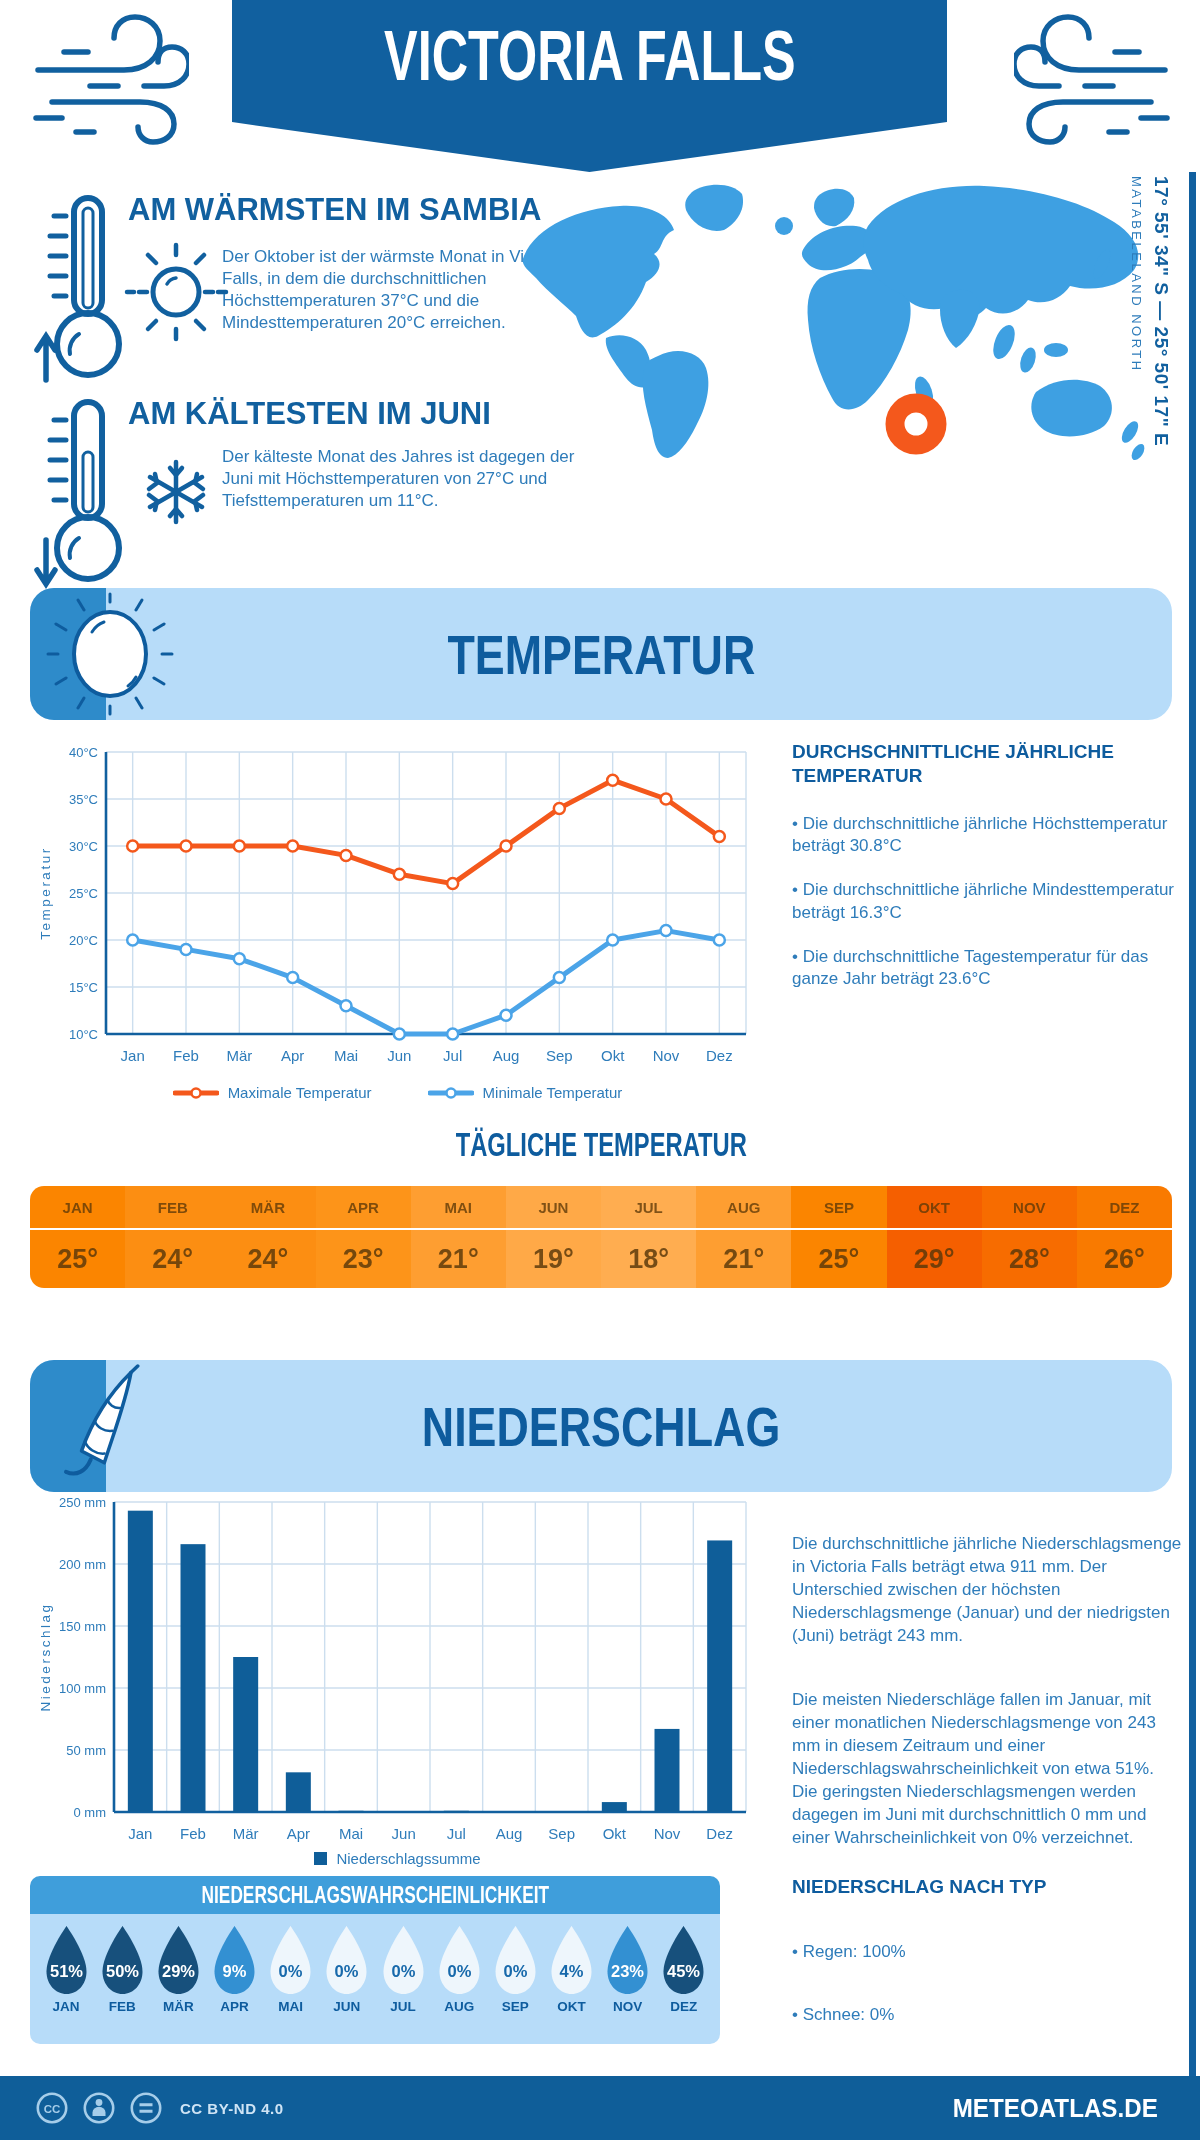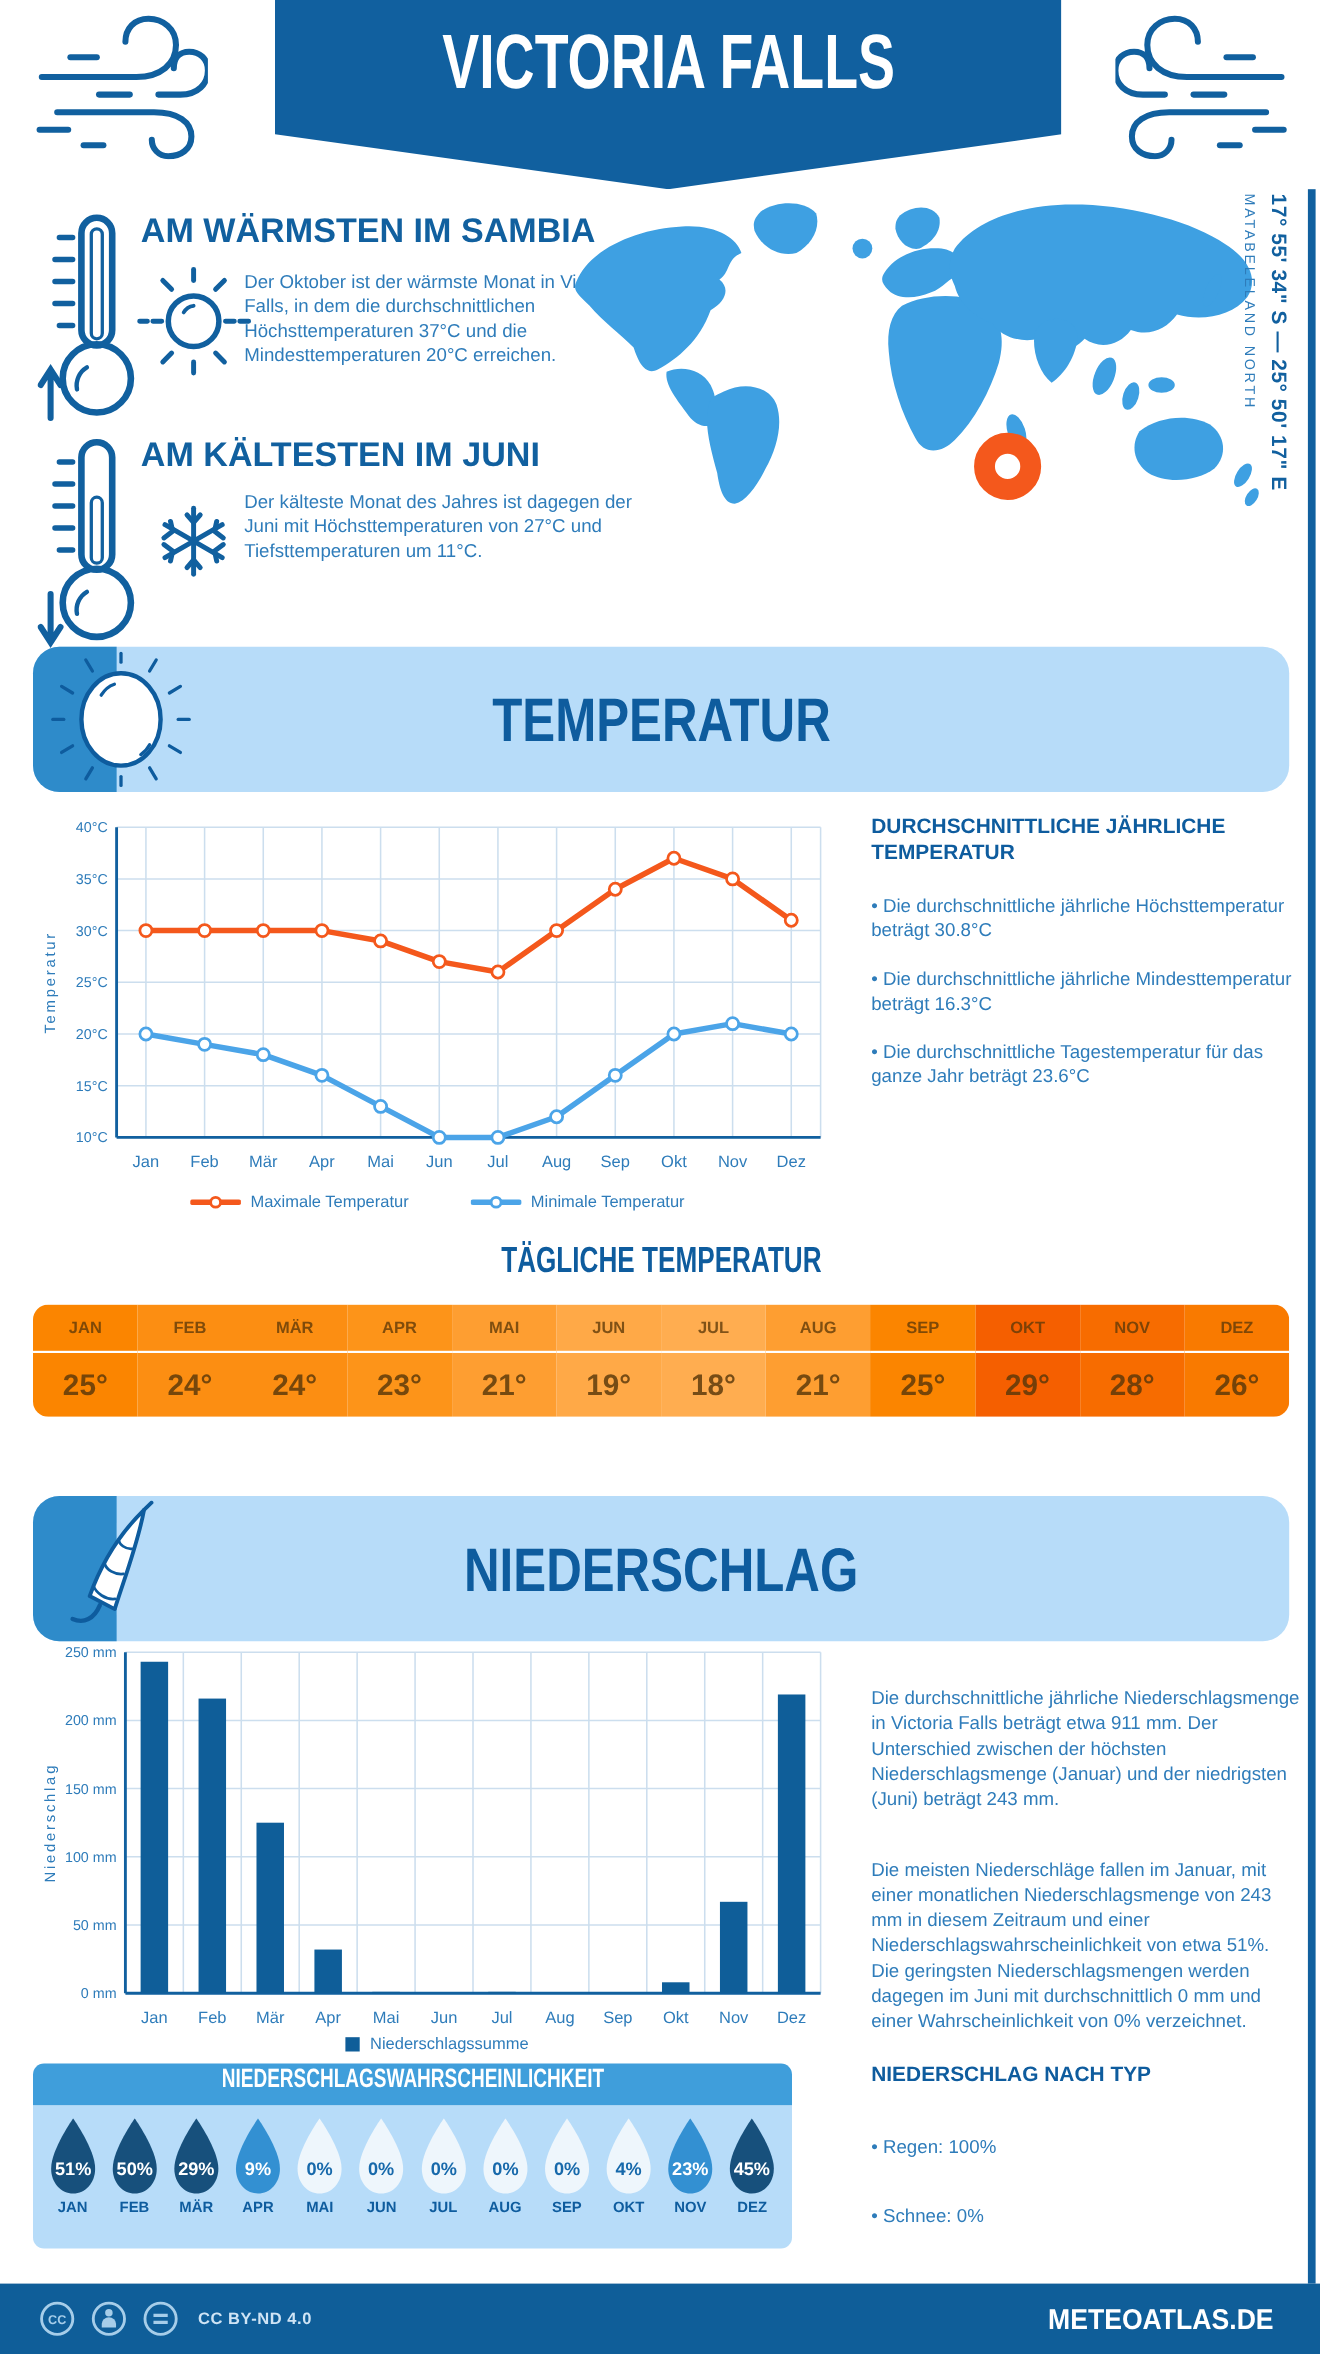--- a/index.html
+++ b/index.html
@@ -21,7 +21,7 @@
   .abs{position:absolute;}
 
   
-  .banner{left:250px;top:0;width:715px;height:172px;background:var(--blue-dark);
+  .banner{left:232px;top:0;width:715px;height:172px;background:var(--blue-dark);
           clip-path:polygon(0 0,100% 0,100% 71%,50% 100%,0 71%);padding-left:21px;}
   .banner-title{left:0;top:16px;width:100%;text-align:center;color:#fff;
                 font-size:70px;font-weight:bold;white-space:nowrap;}

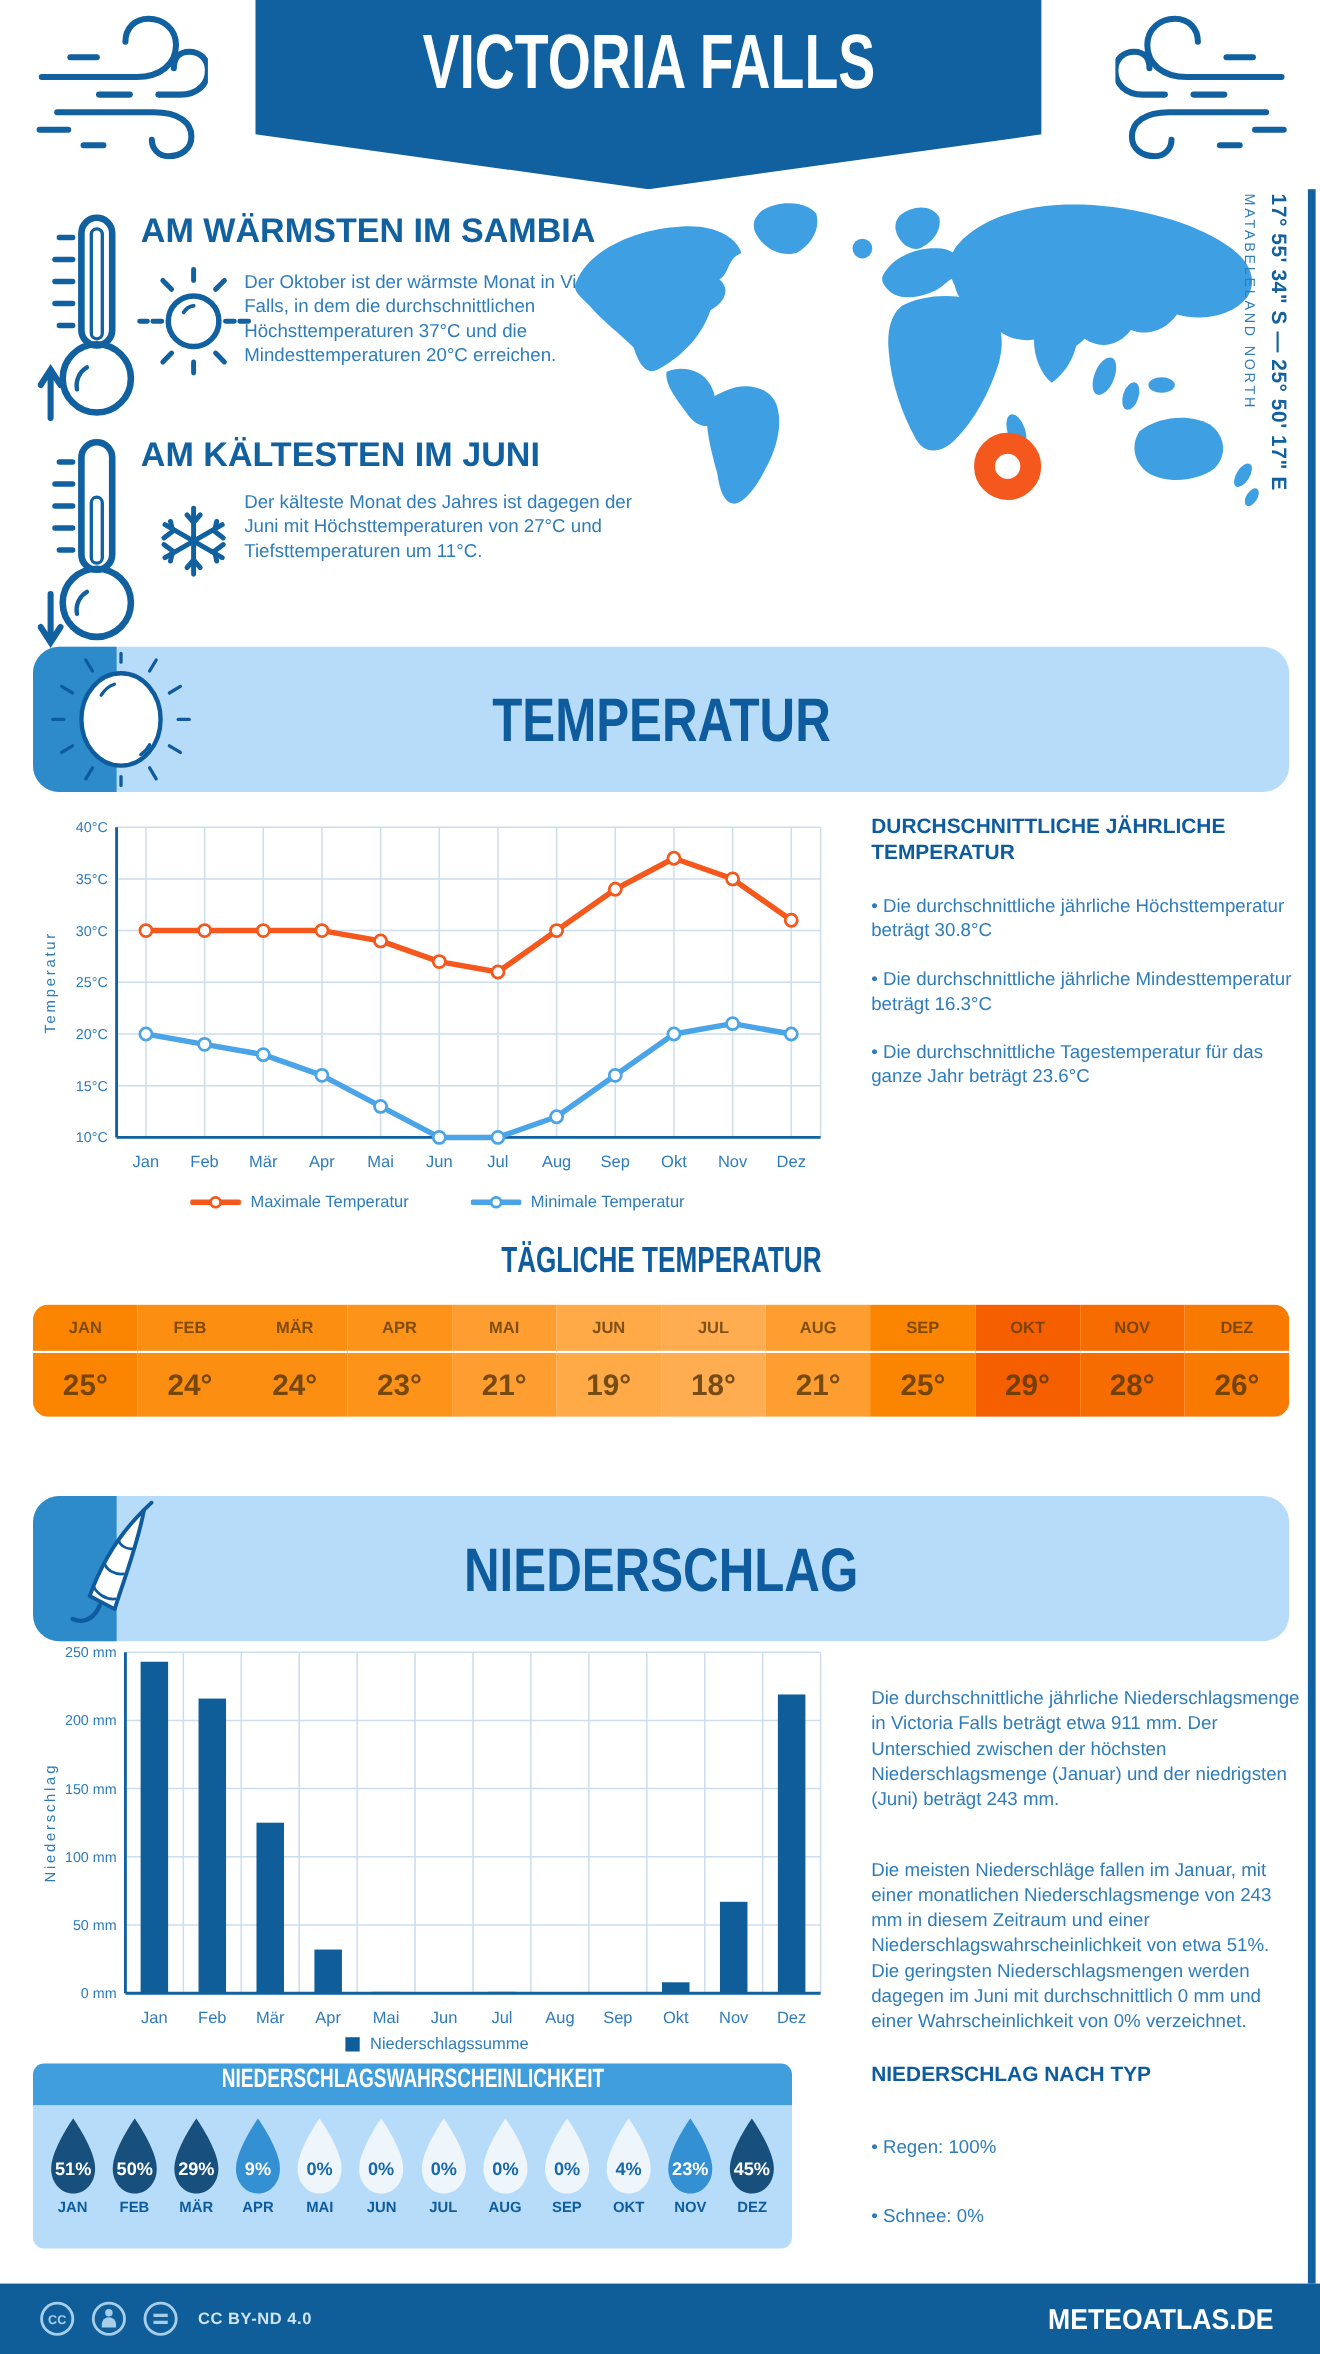--- a/index.html
+++ b/index.html
@@ -82,7 +82,7 @@
   
   .prob{left:30px;top:1876px;width:690px;height:168px;}
   .prob-head{height:38px;background:#3f9edb;border-radius:10px 10px 0 0;display:flex;
-             justify-content:center;color:#fff;font-size:24px;
+             align-items:center;justify-content:center;color:#fff;font-size:24px;
              font-weight:bold;white-space:nowrap;}
   .prob-head span{display:inline-block;transform:scaleX(.72);}
   .prob-body{height:130px;background:var(--panel);border-radius:0 0 10px 10px;

